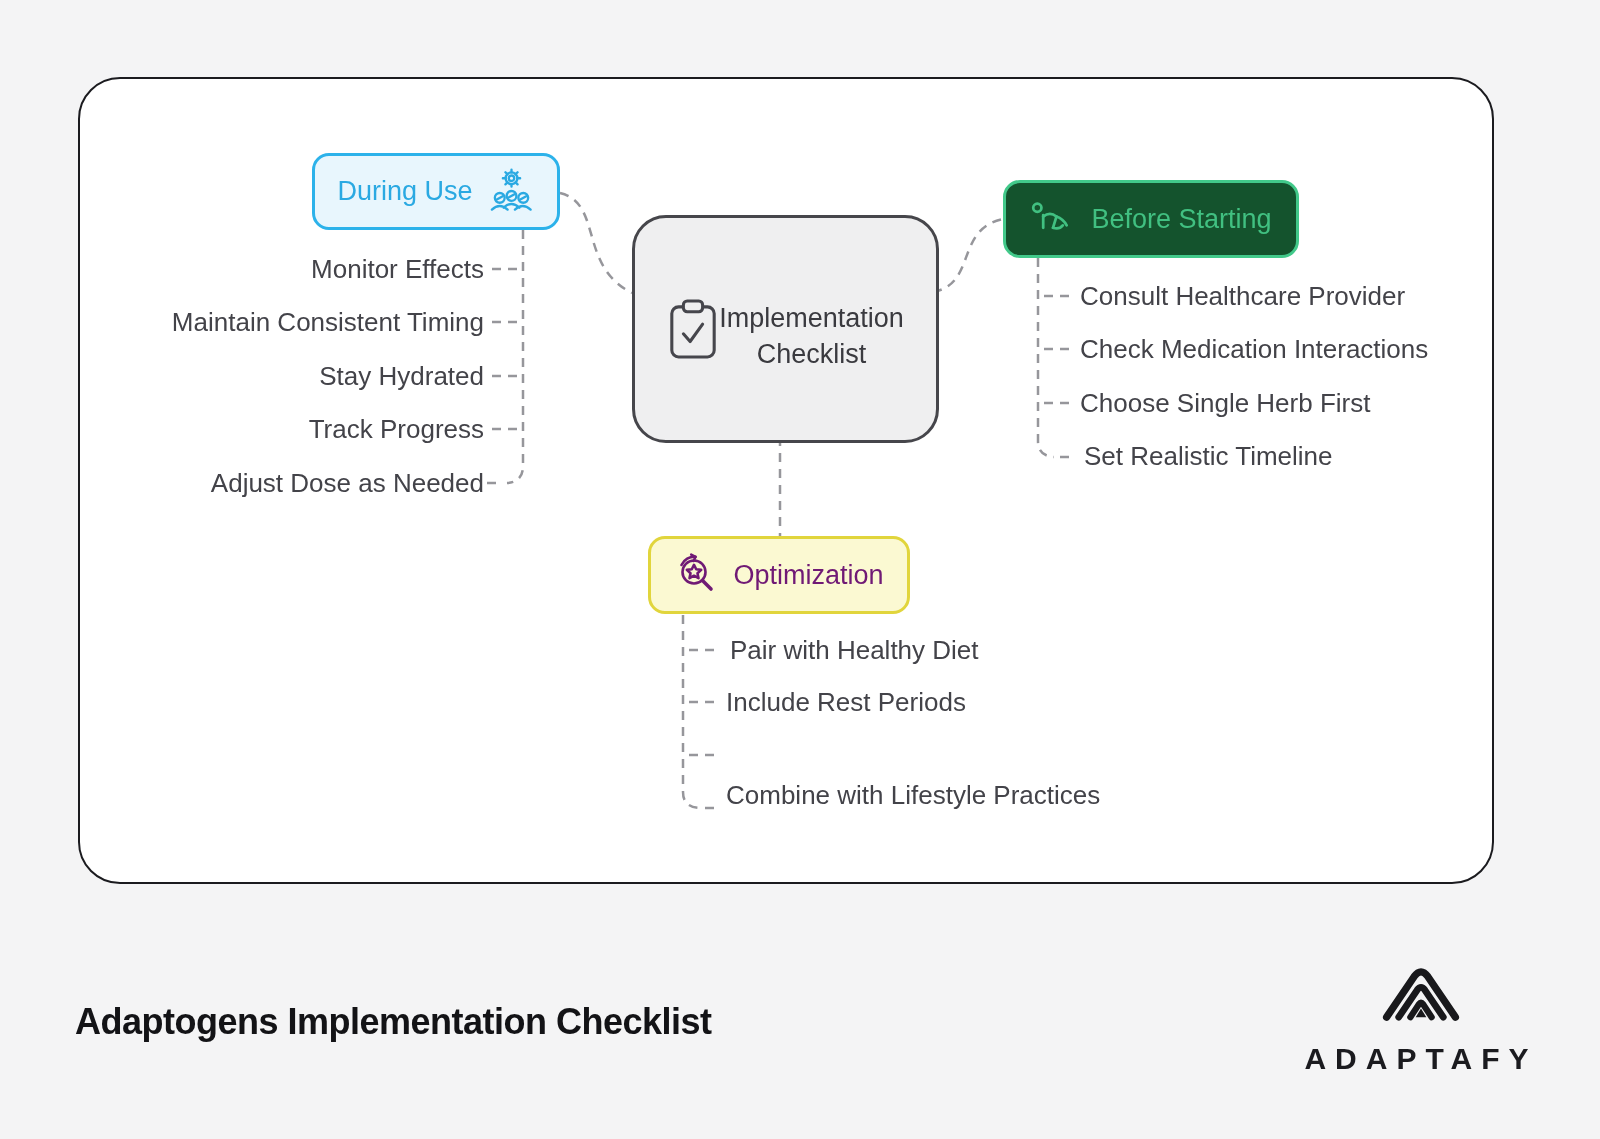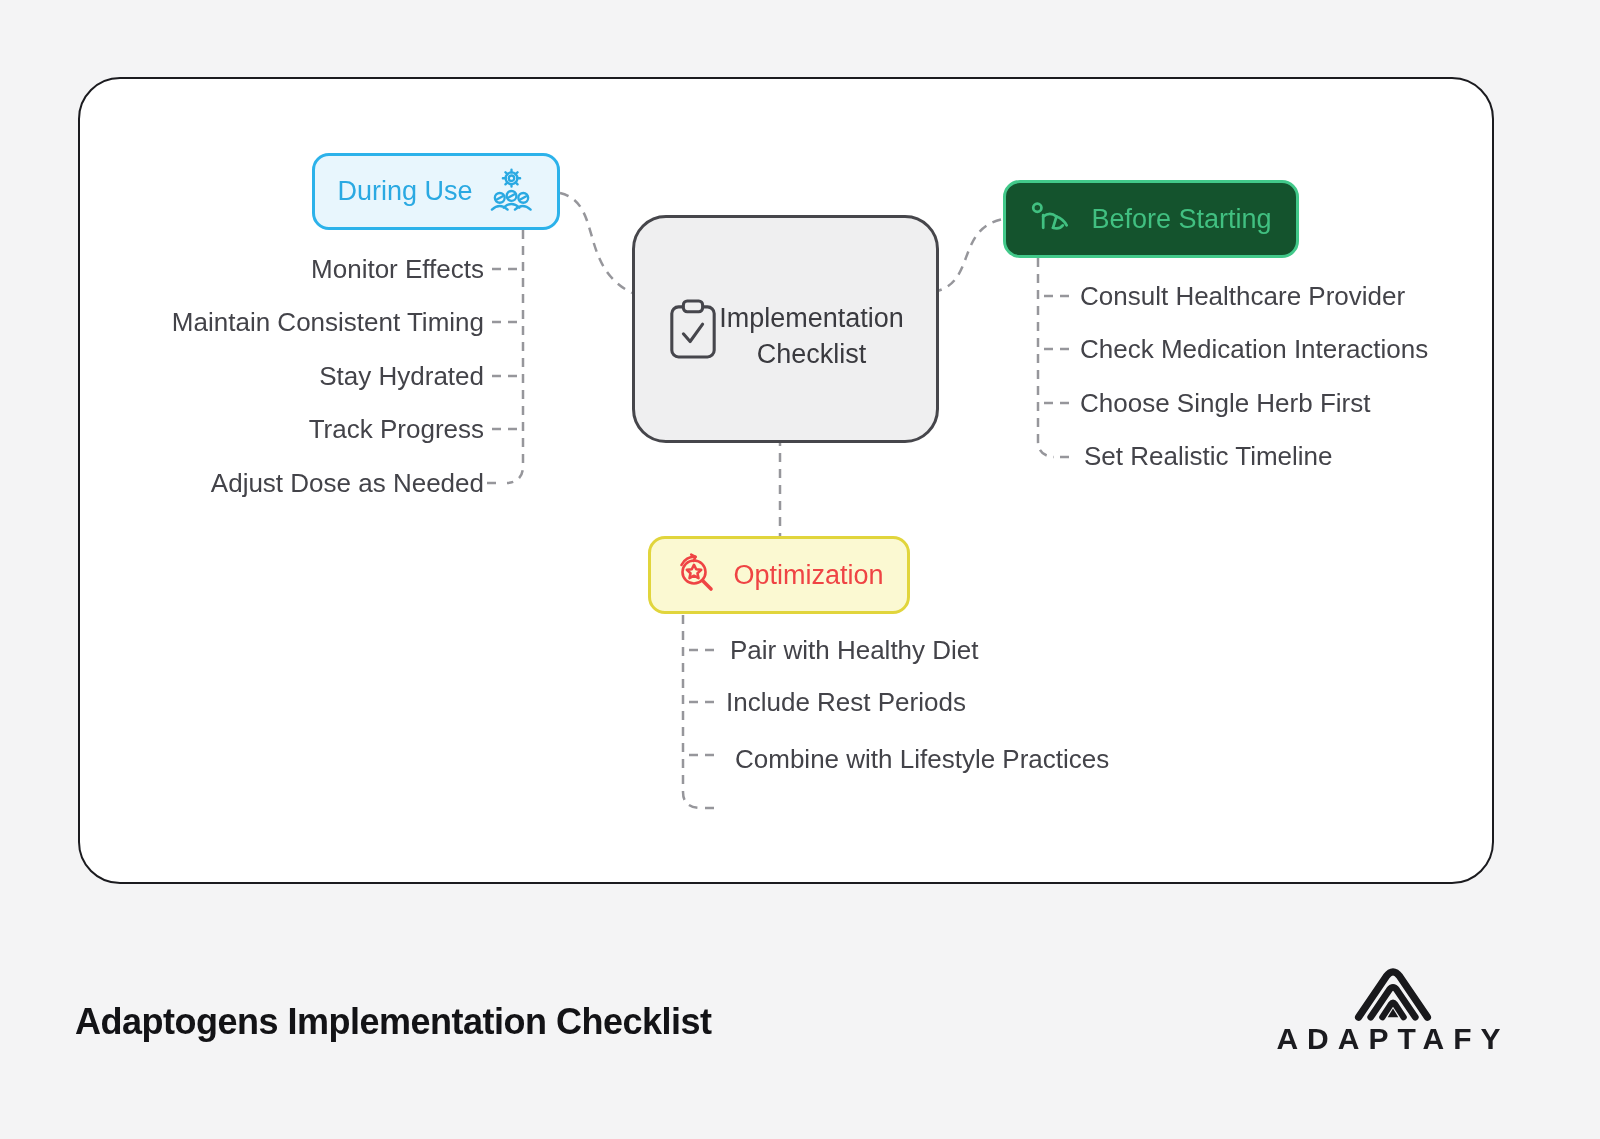--- a/index.html
+++ b/index.html
@@ -83,7 +83,7 @@
     <span class="lbl">Before Starting</span>
   </div>
 
-  <div class="node" style="left: 648px; top: 536px; width: 262px; height: 78px; gap: 13px; background: rgb(251, 249, 210); border-color: rgb(225, 213, 60); color: #ef4444;">
+  <div class="node" style="left: 648px; top: 536px; width: 262px; height: 78px; gap: 13px; background: rgb(251, 249, 210); border-color: rgb(225, 213, 60); color: #701a75;">
     <svg class="icon" width="46" height="46" viewBox="0 0 46 46" fill="none" stroke="currentColor" stroke-width="2.6" stroke-linecap="round" stroke-linejoin="round">
       <circle cx="20" cy="20" r="11.5"></circle>
       <path d="M 28.5 28.5 L 37 37" stroke-width="3.6"></path>

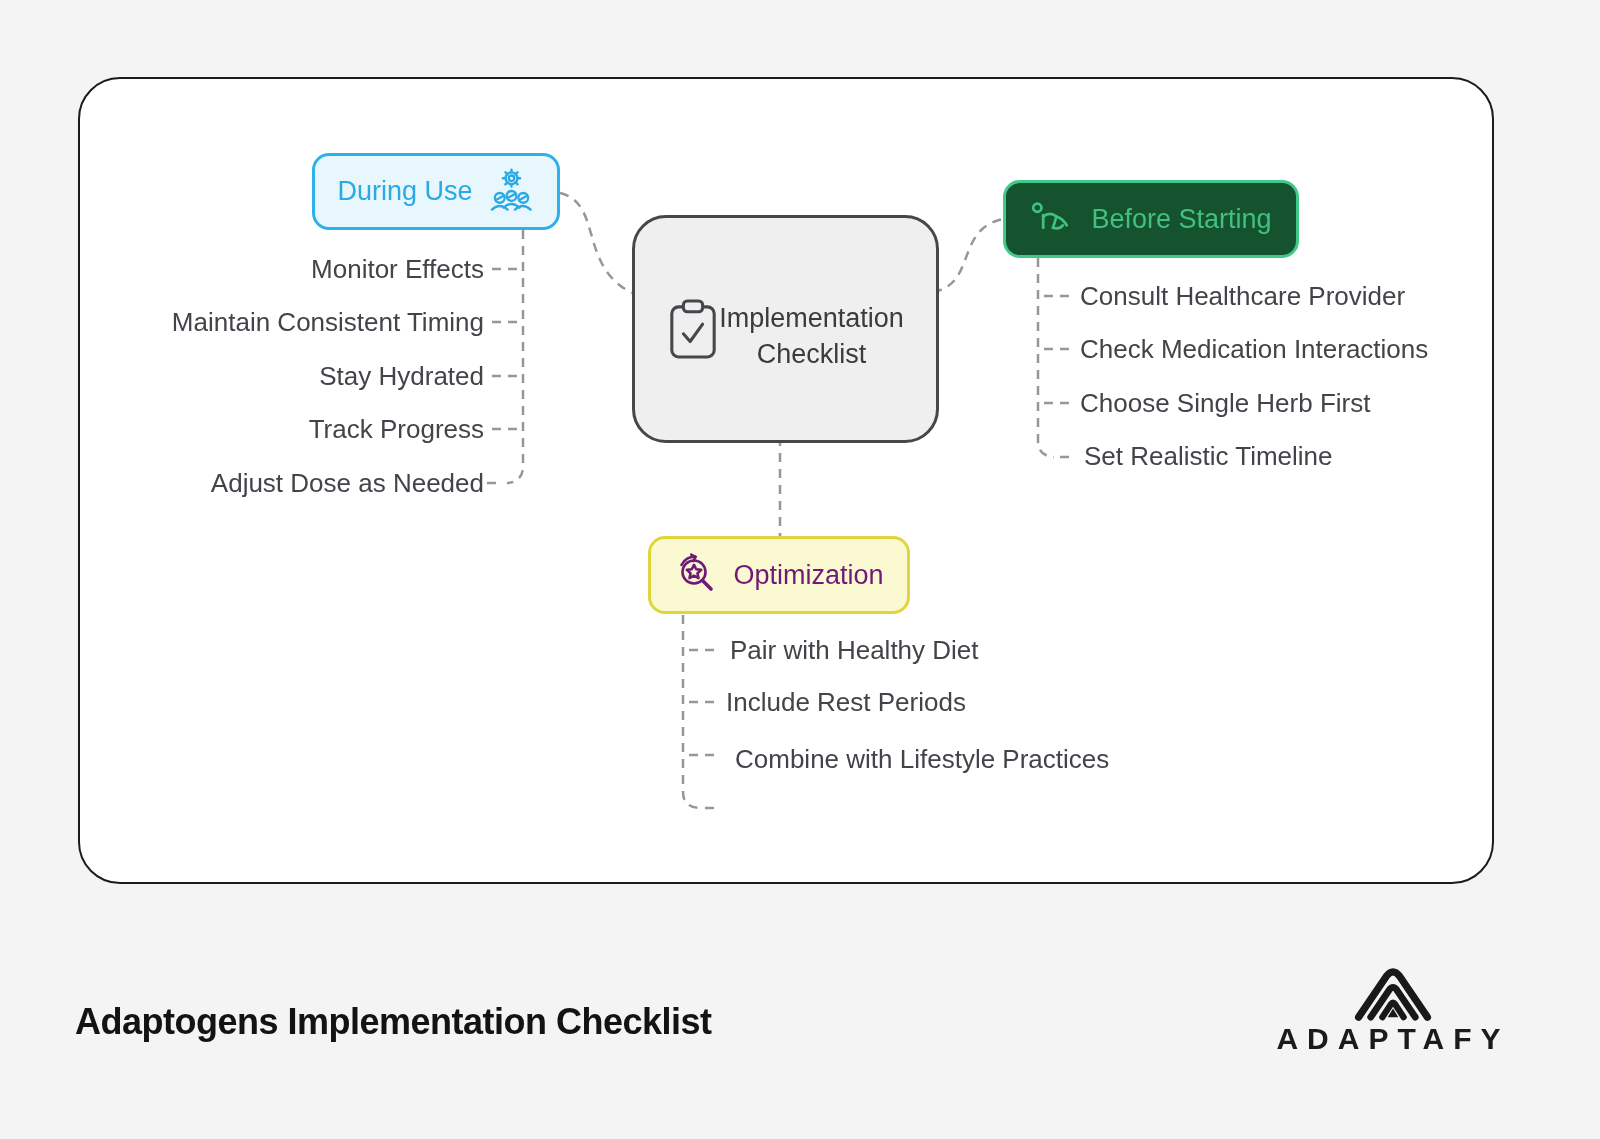--- a/index.html
+++ b/index.html
@@ -119,7 +119,7 @@
 
   <div class="item" style="left:730px;top:631px;">Pair with Healthy Diet</div>
   <div class="item" style="left:726px;top:683px;">Include Rest Periods</div>
-  <div class="item" style="left:726px;top:740px;margin-left:9px;">Combine with Lifestyle Practices</div>
+  <div class="item" style="left:726px;top:776px;">Combine with Lifestyle Practices</div>
 
   <div class="title">Adaptogens Implementation Checklist</div>
 

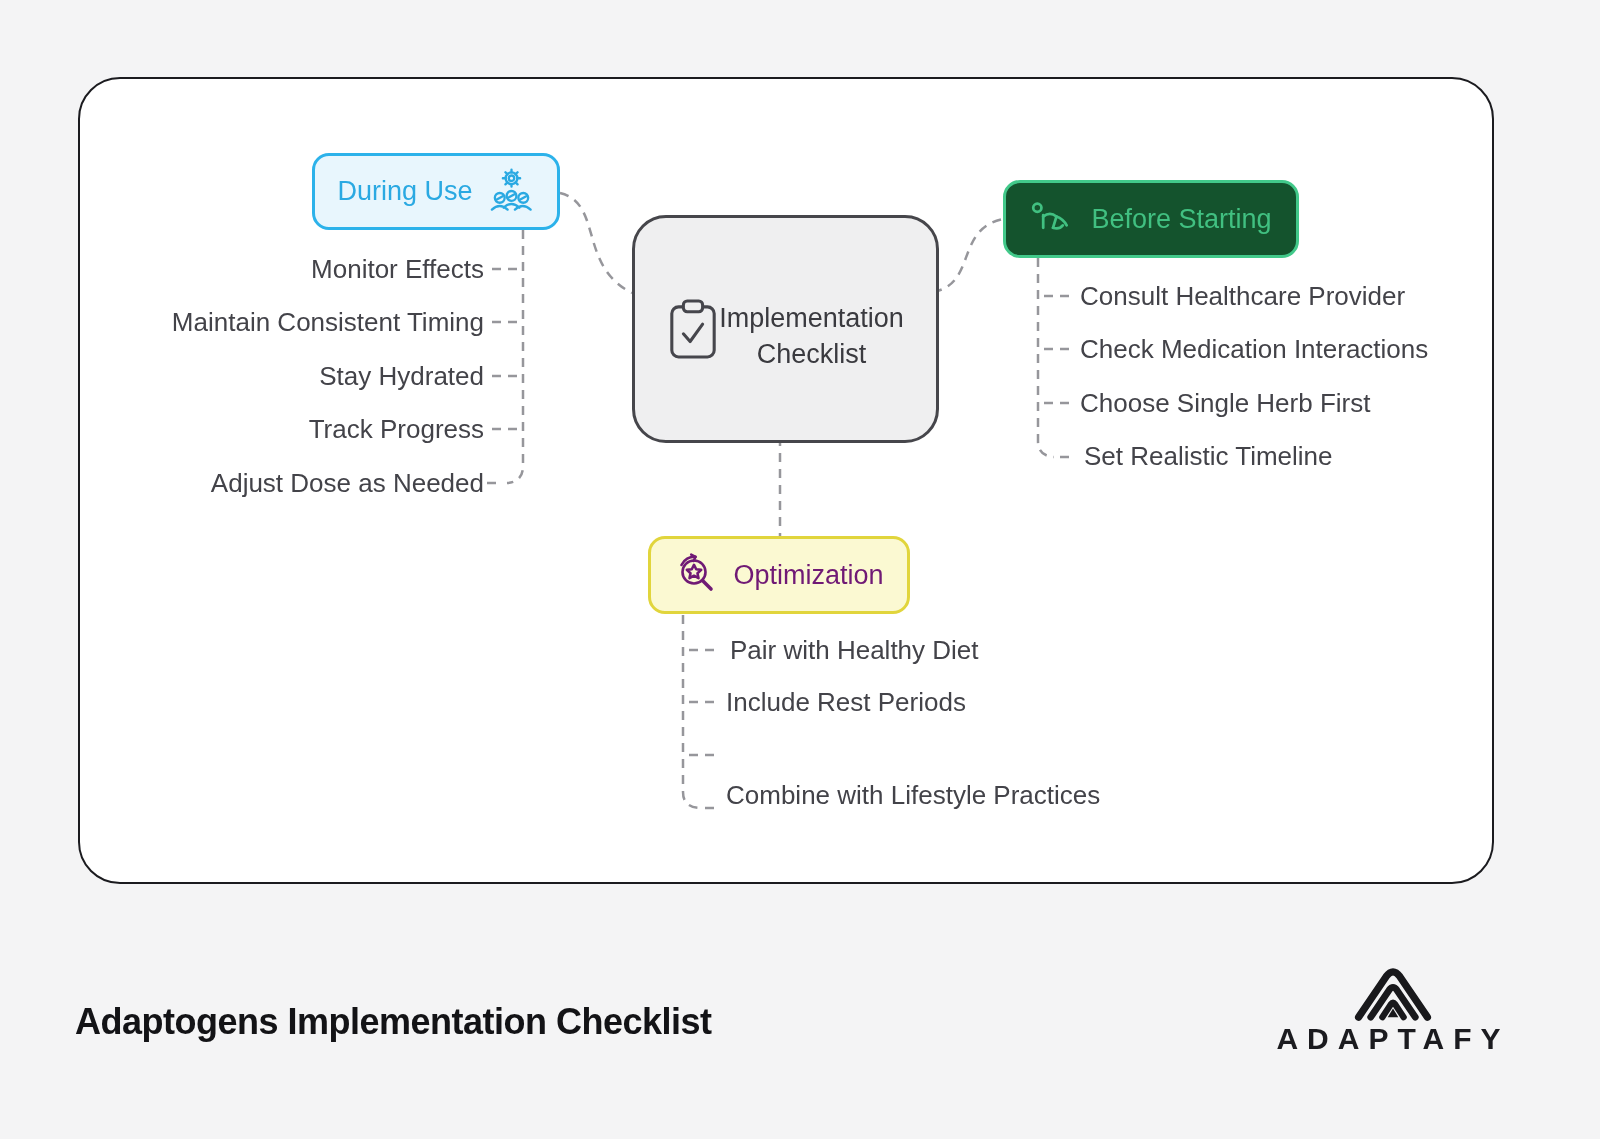--- a/index.html
+++ b/index.html
@@ -22,8 +22,8 @@
   .item.r{text-align:right;}
   .title{position:absolute;left:75px;top:1001px;font-size:36px;font-weight:700;
     color:#131316;letter-spacing:-0.5px;white-space:nowrap;}
-  .logo{position:absolute;left:1248px;top:960px;width:290px;display:flex;
-    flex-direction:column;align-items:center;gap:0;}
+  .logo{position:absolute;left:1276px;top:960px;width:290px;display:flex;
+    flex-direction:column;align-items:center;gap:20px;}
   .logo .brand-text{font-size:30px;font-weight:700;letter-spacing:9px;
     color:#1b1b1f;white-space:nowrap;}
   .icon{flex:0 0 auto;display:block;}

